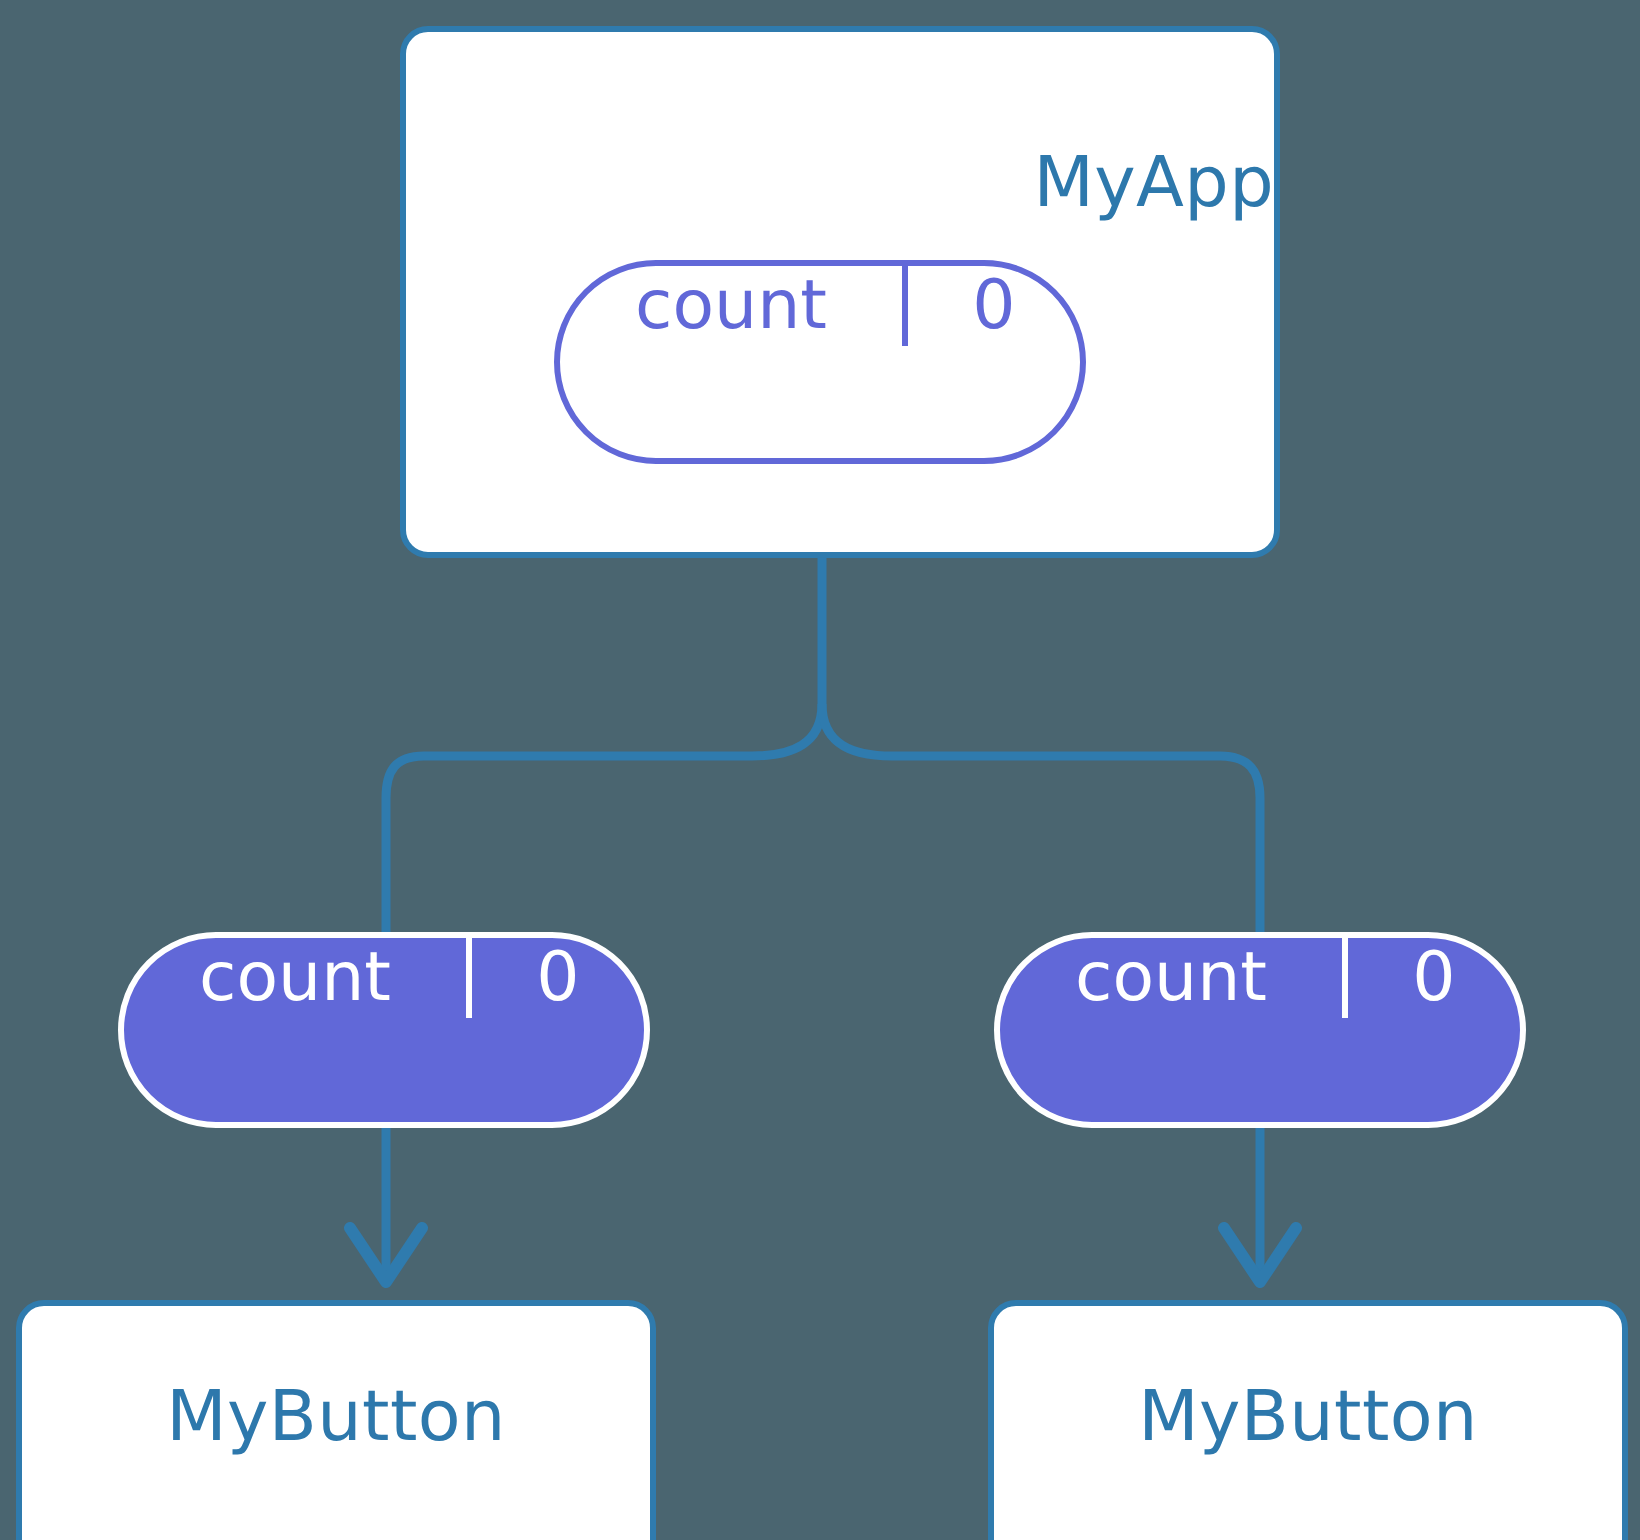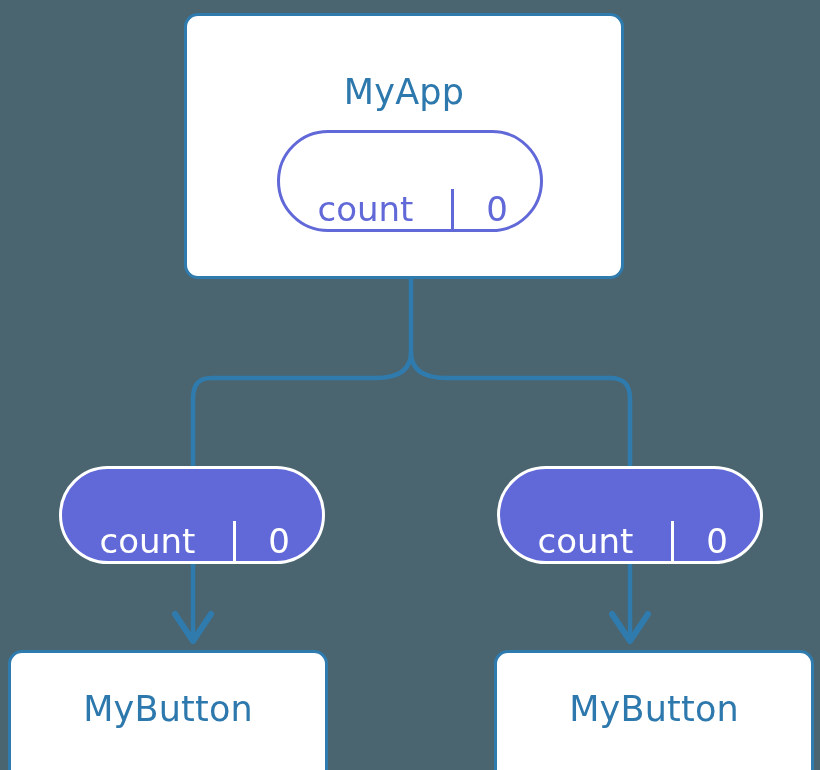--- a/index.html
+++ b/index.html
@@ -44,12 +44,12 @@
     white-space: nowrap;
   }
   #app-card {
-    left: 184px;
+    left: 200px;
     top: 13px;
     width: 440px;
     height: 266px;
     align-items: flex-start;
-    justify-content: center;
+    justify-content: flex-end;
   }
   #app-card .card-title {
     margin-top: 56px;

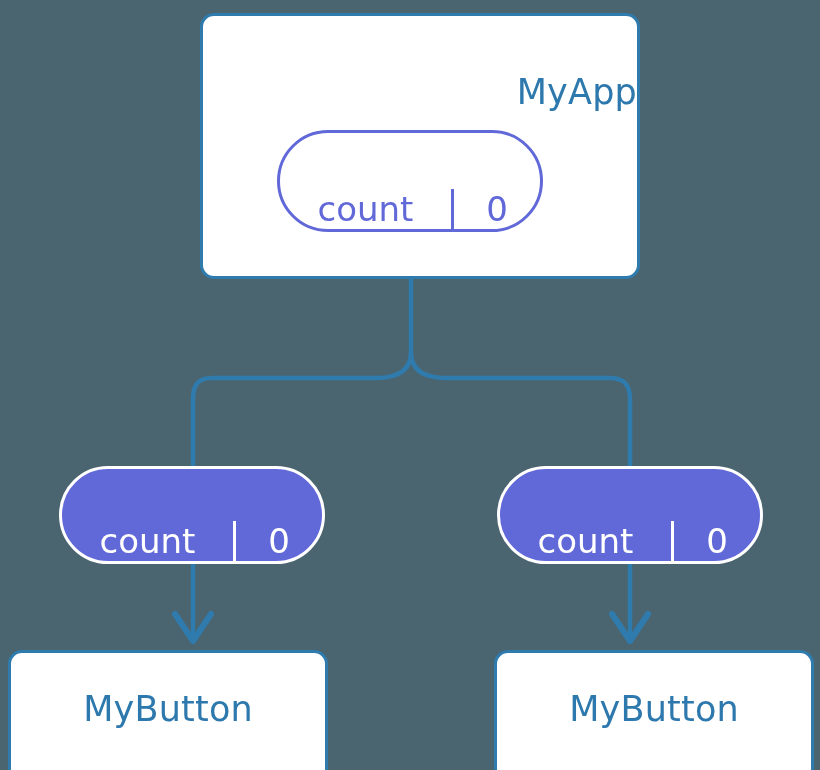--- a/index.html
+++ b/index.html
@@ -74,7 +74,7 @@
     position: absolute;
     box-sizing: border-box;
     display: flex;
-    align-items: flex-end;
+    align-items: flex-start;
     z-index: 3;
     border-radius: 999px;
     overflow: hidden;

